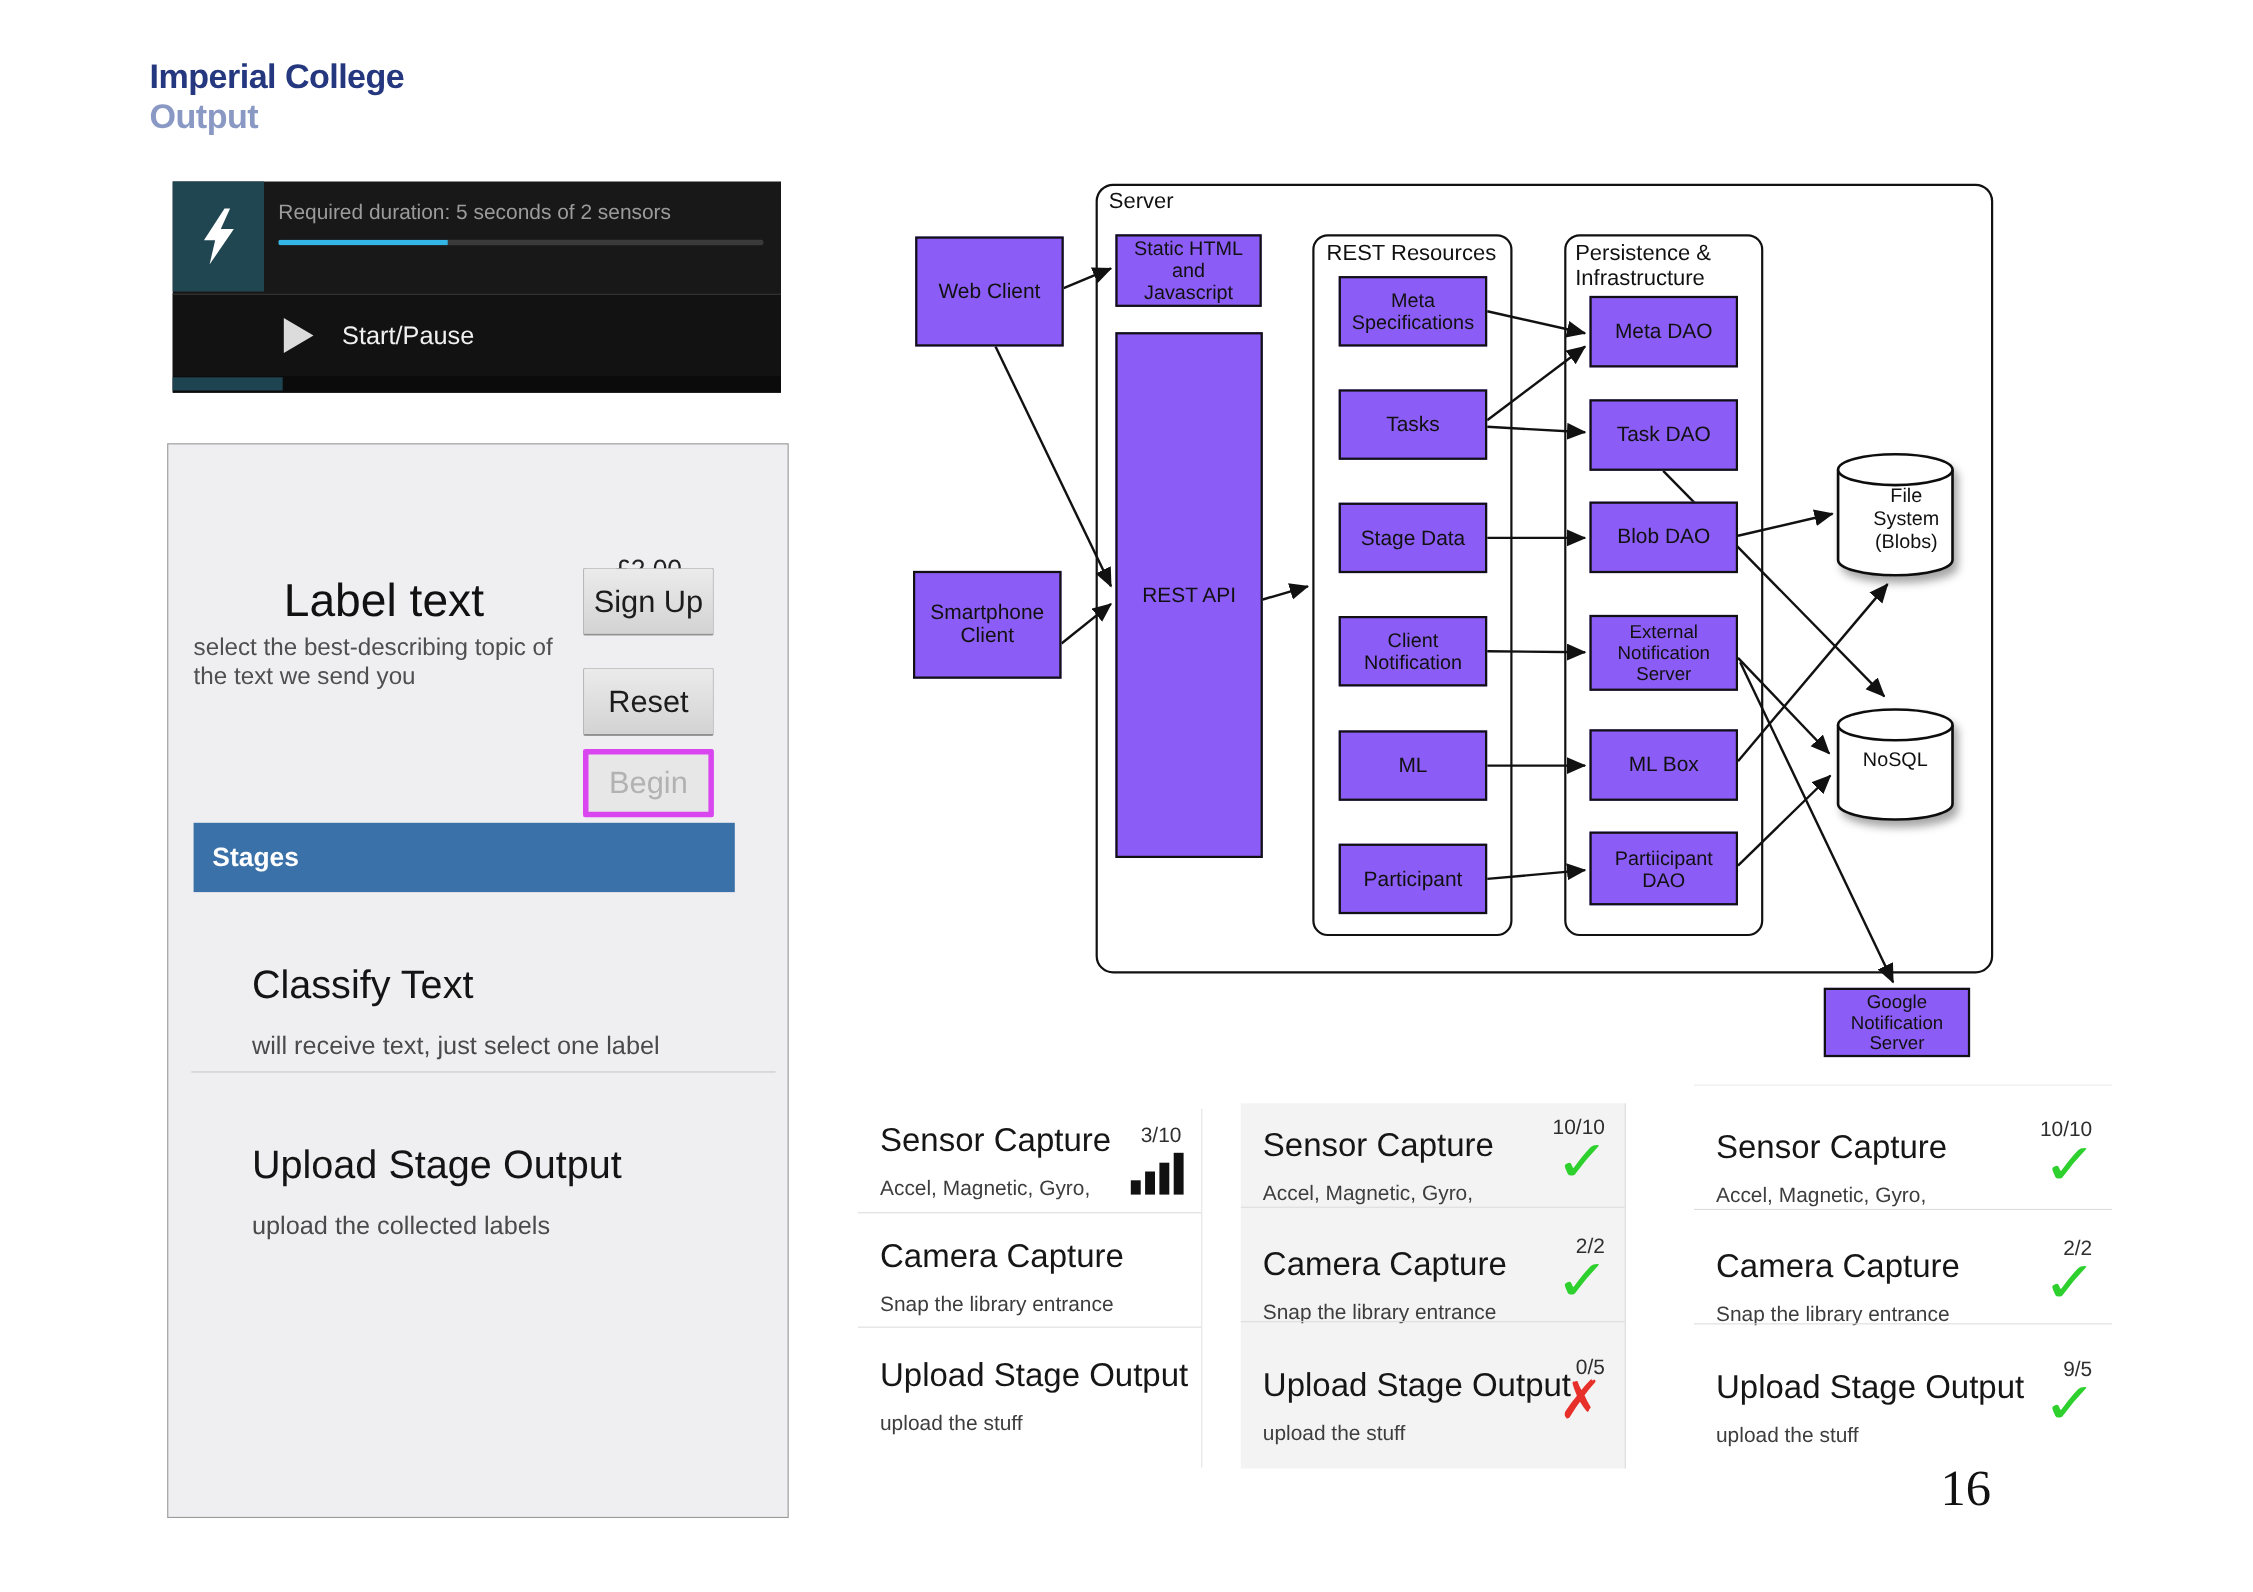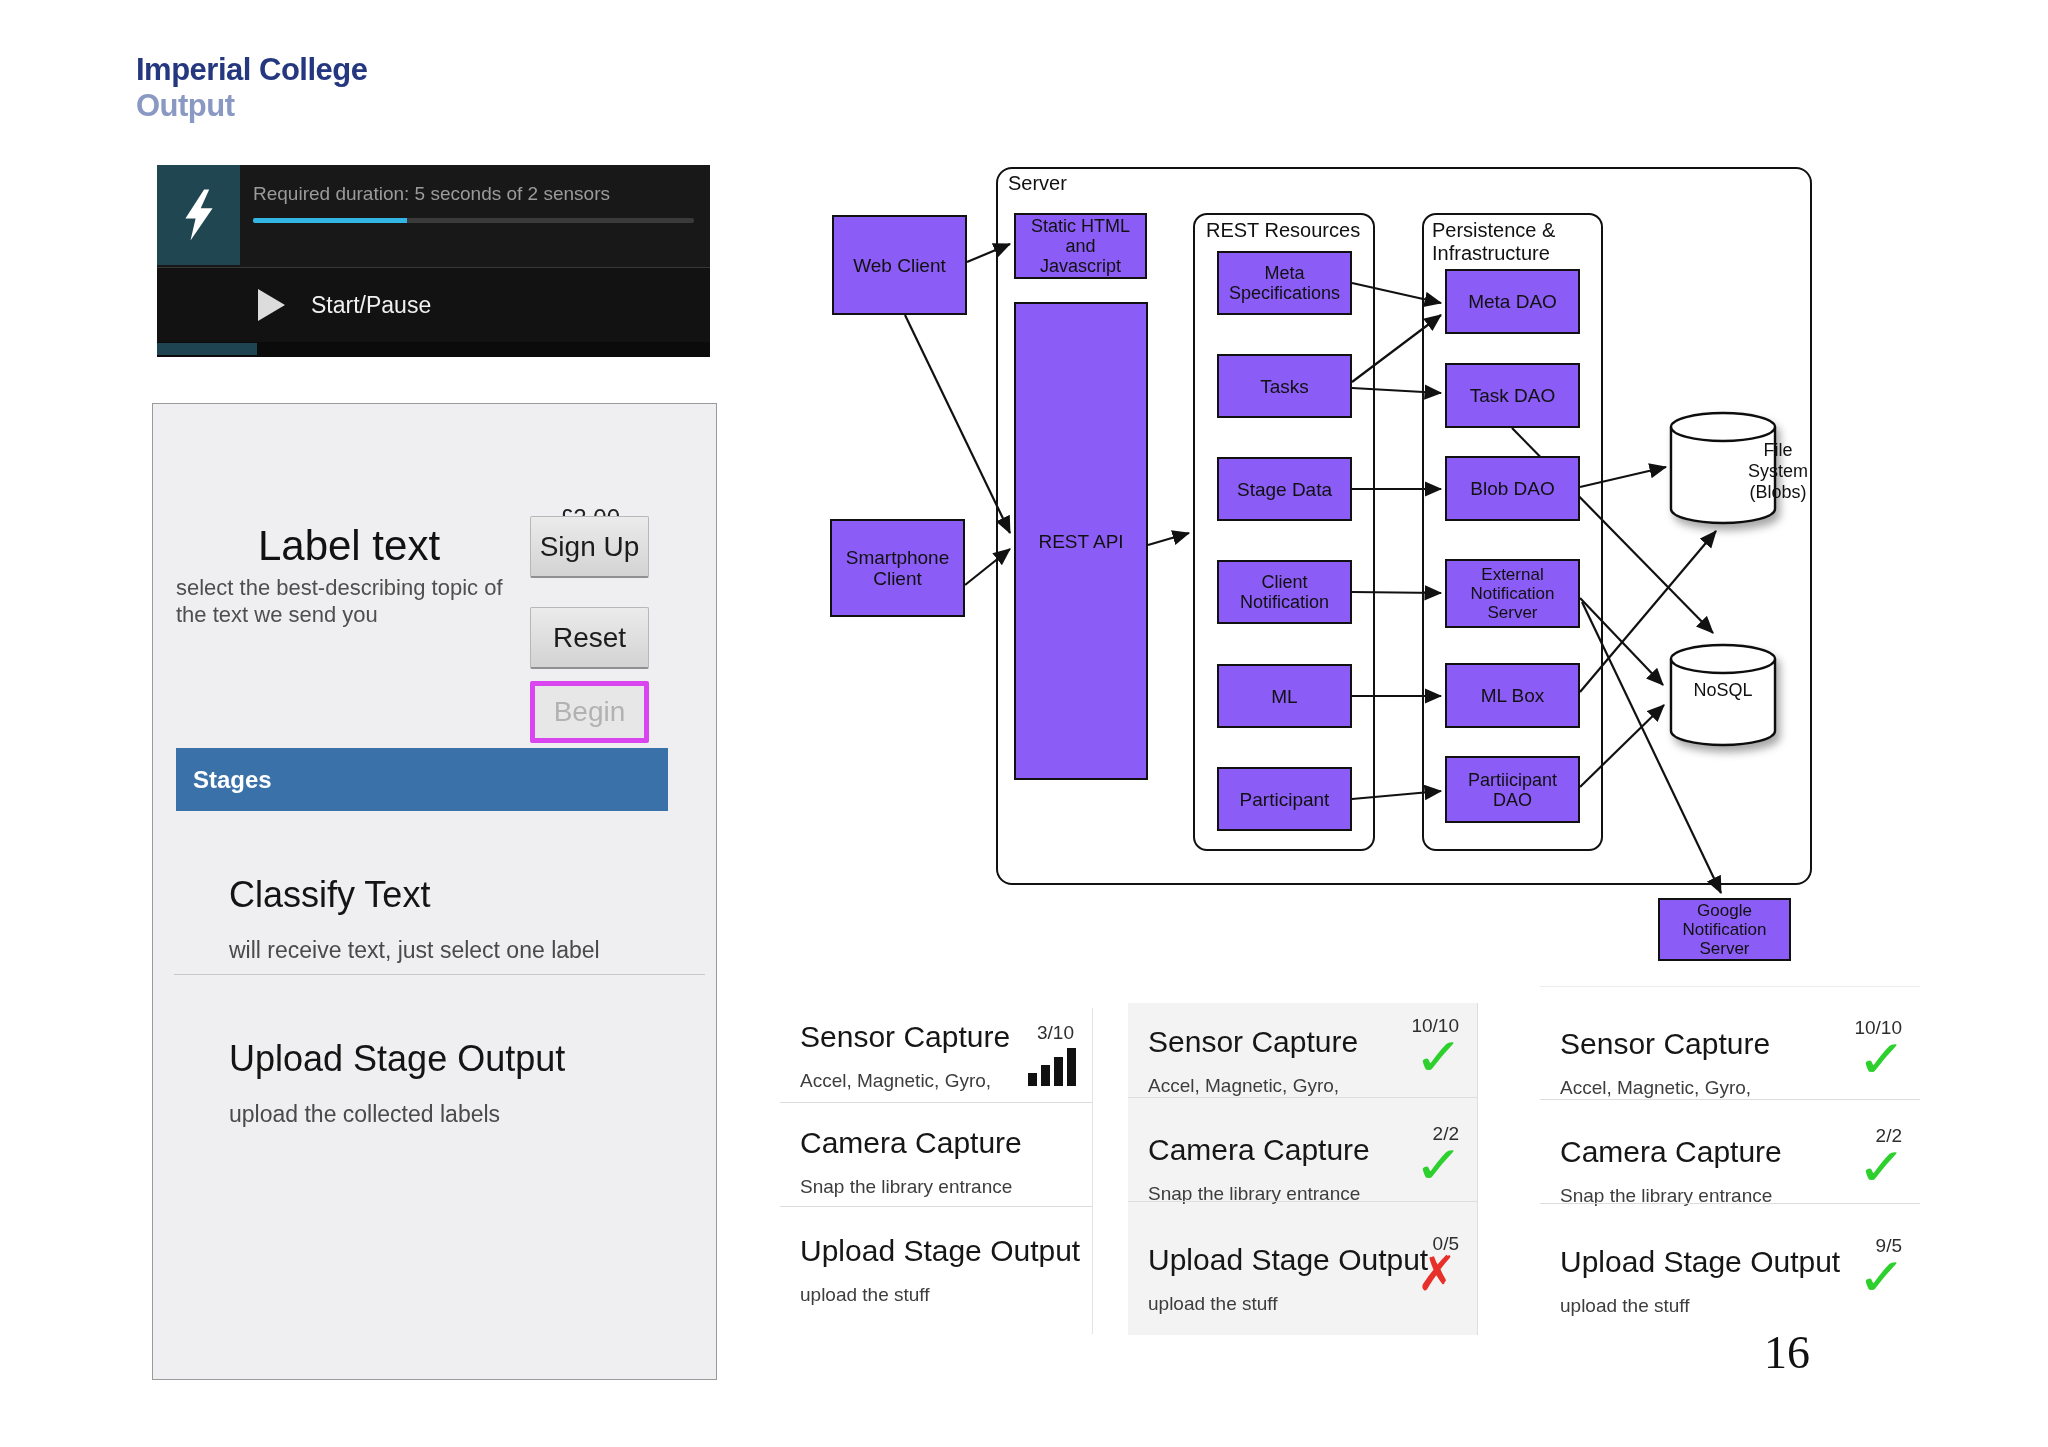--- a/index.html
+++ b/index.html
@@ -197,7 +197,7 @@
   <div class="dbox" style="left:1445px;top:756px;width:135px;height:67px;font-size:18px;line-height:20px;">Partiicipant
 DAO</div>
 
-  <div class="cyl-label" style="left:1716px;top:440px;width:124px;">File
+  <div class="cyl-label" style="left:1671px;top:440px;width:124px;">File
 System
 (Blobs)</div>
   <div class="cyl-label" style="left:1671px;top:680px;width:104px;">NoSQL</div>

